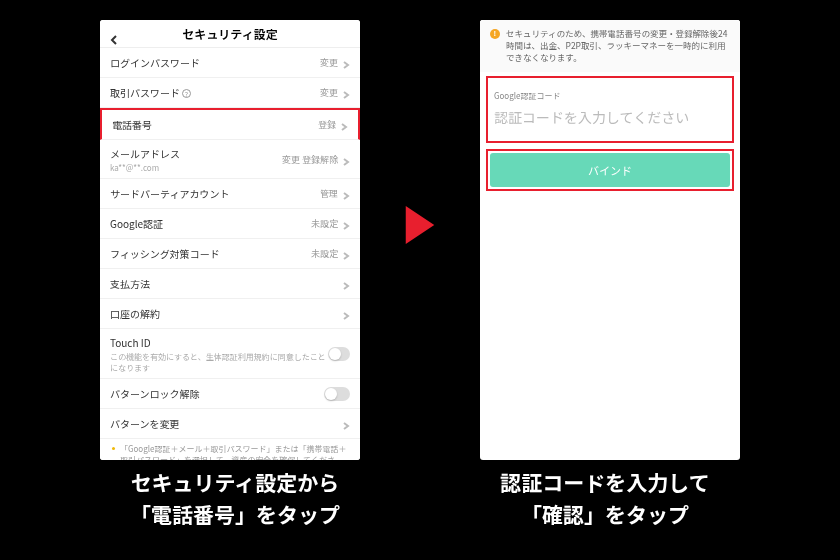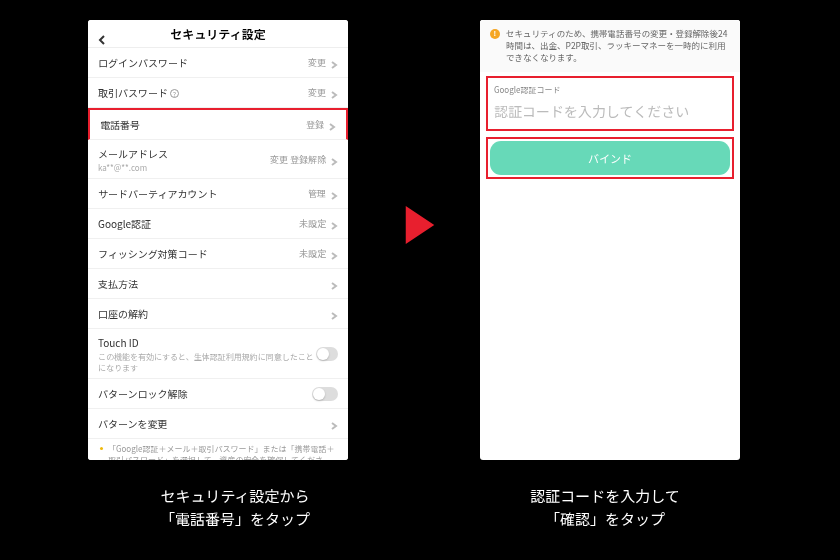--- a/index.html
+++ b/index.html
@@ -5,7 +5,7 @@
 *{margin:0;padding:0;box-sizing:border-box}
 body{background:#000;width:840px;height:560px;font-family:-apple-system,"Hiragino Sans","Noto Sans JP",sans-serif;overflow:hidden;position:relative}
 .phone{position:absolute;width:260px;height:440px;background:#fff;border-radius:3px;overflow:hidden;top:20px}
-.phone.left{left:88px}
+.phone.left{left:100px}
 .phone.right{right:100px}
 .hdr{height:28px;display:flex;align-items:center;justify-content:center;position:relative;background:#fff;border-bottom:0.5px solid #eee}
 .hdr-title{font-size:12px;font-weight:600;color:#000}

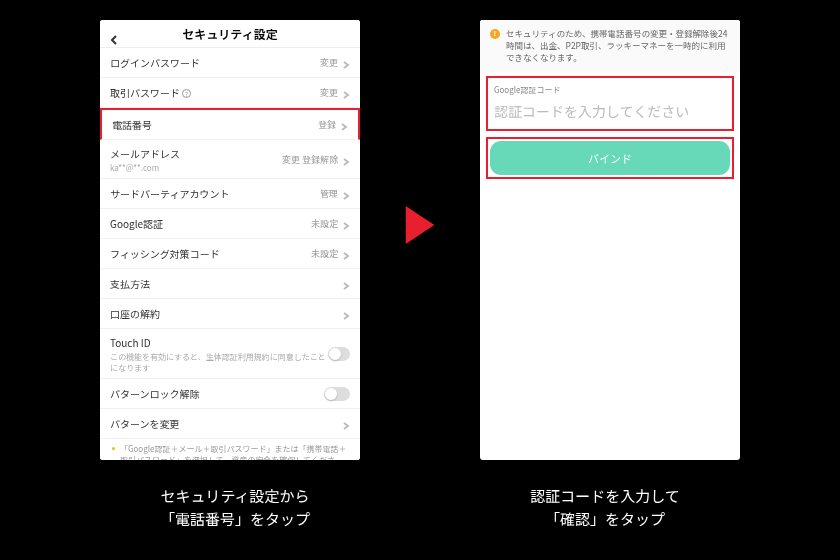--- a/index.html
+++ b/index.html
@@ -29,7 +29,7 @@
 .notice{display:flex;padding:8px 10px;background:#fafafa;font-size:8.5px;color:#666;line-height:1.4;gap:6px}
 .notice-ico{width:10px;height:10px;background:#f5a623;border-radius:50%;flex-shrink:0;margin-top:1px;position:relative}
 .notice-ico::after{content:"!";position:absolute;color:#fff;font-size:7px;font-weight:bold;left:3.5px;top:-0.5px}
-.inwrap{margin:4px 6px;border:2px solid #e81f2e;padding:6px 6px}
+.inwrap{margin:4px 6px;border:2px solid #e81f2e;padding:12px 6px}
 .inlabel{font-size:8px;color:#888;margin-bottom:4px}
 .ininput{font-size:14px;color:#bbb;padding:2px 0}
 .btnwrap{margin:6px 6px;border:2px solid #e81f2e;padding:2px}

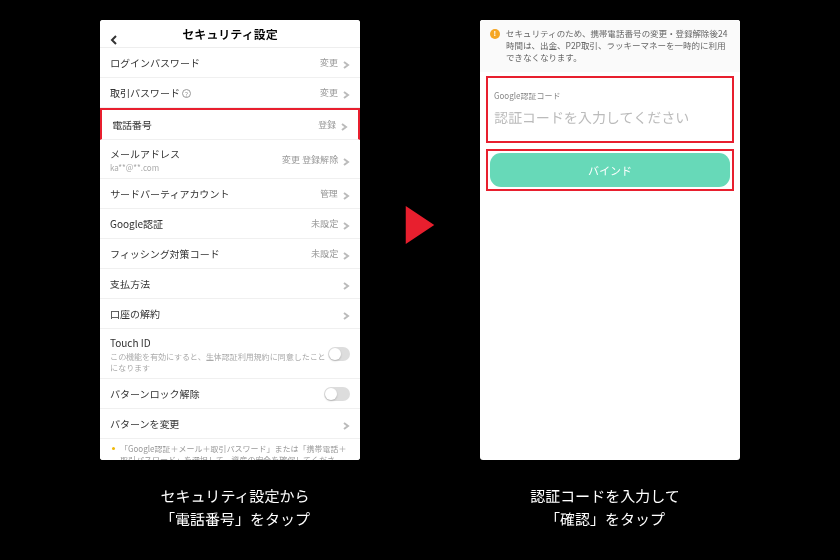--- a/index.html
+++ b/index.html
@@ -33,7 +33,7 @@
 .inlabel{font-size:8px;color:#888;margin-bottom:4px}
 .ininput{font-size:14px;color:#bbb;padding:2px 0}
 .btnwrap{margin:6px 6px;border:2px solid #e81f2e;padding:2px}
-.bindbtn{background:#67d9b8;color:#fff;text-align:center;padding:9px 0;font-size:11px;border-radius:11px}
+.bindbtn{background:#67d9b8;color:#fff;text-align:center;padding:9px 0;font-size:11px;border-radius:3px}
 .arrow{position:absolute;left:50%;top:200px;transform:translateX(-50%)}
 .arrow svg{width:38px;height:50px;fill:#e81f2e}
 .cap{position:absolute;color:#fff;font-size:15px;font-weight:400;text-align:center;line-height:1.5;bottom:30px;width:320px}

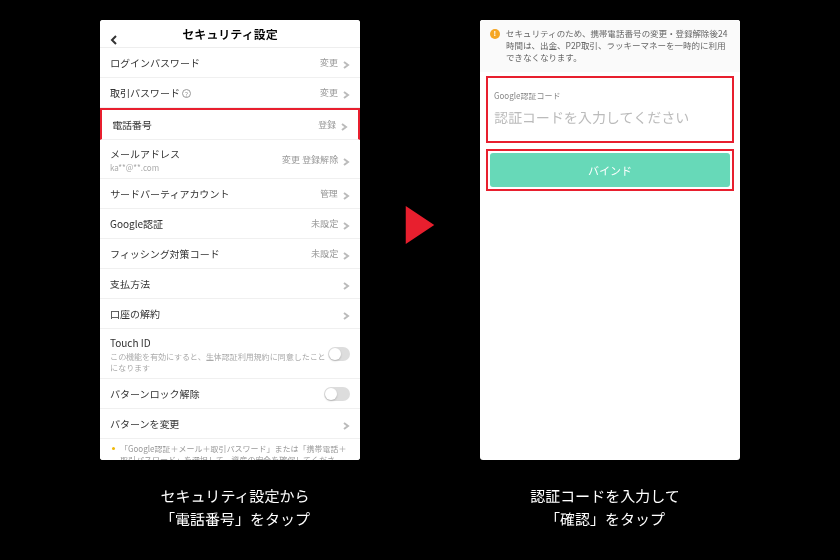--- a/index.html
+++ b/index.html
@@ -36,7 +36,7 @@
 .bindbtn{background:#67d9b8;color:#fff;text-align:center;padding:9px 0;font-size:11px;border-radius:3px}
 .arrow{position:absolute;left:50%;top:200px;transform:translateX(-50%)}
 .arrow svg{width:38px;height:50px;fill:#e81f2e}
-.cap{position:absolute;color:#fff;font-size:15px;font-weight:400;text-align:center;line-height:1.5;bottom:30px;width:320px}
+.cap{position:absolute;color:#fff;font-size:21px;font-weight:700;text-align:center;line-height:1.5;bottom:30px;width:320px}
 .cap.l{left:75px}
 .cap.r{right:75px}
 .mrow{padding:6px 10px 5px}

